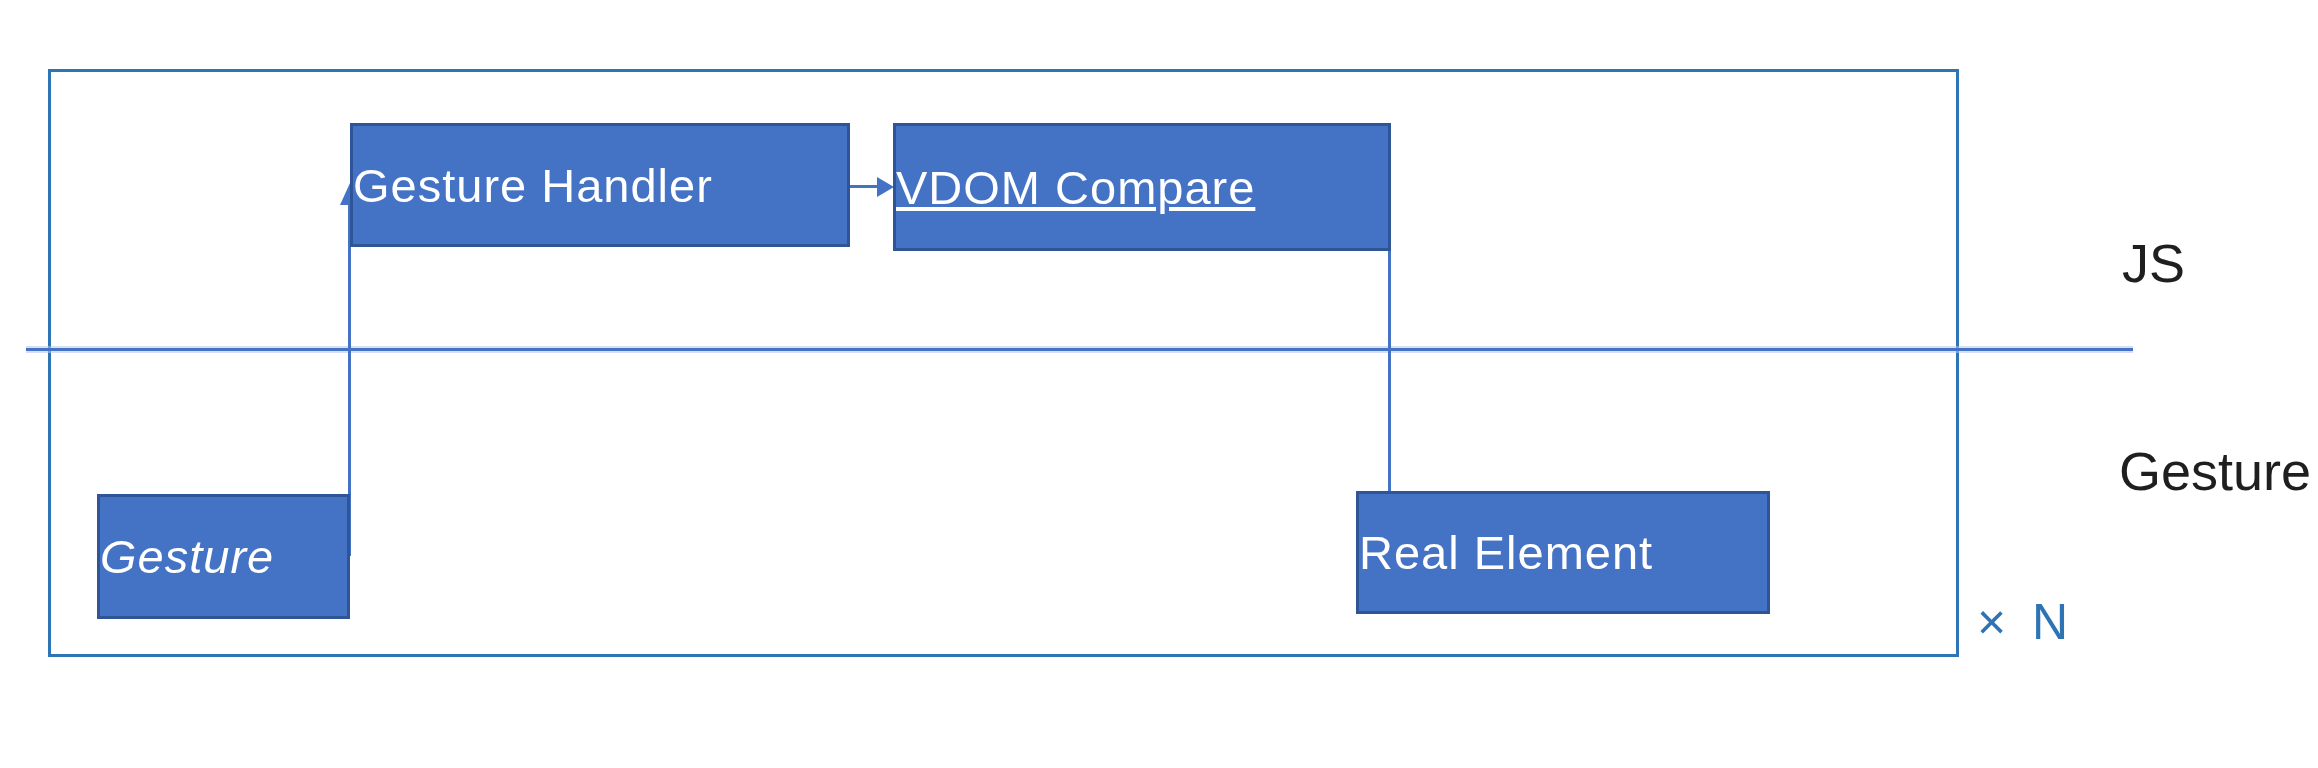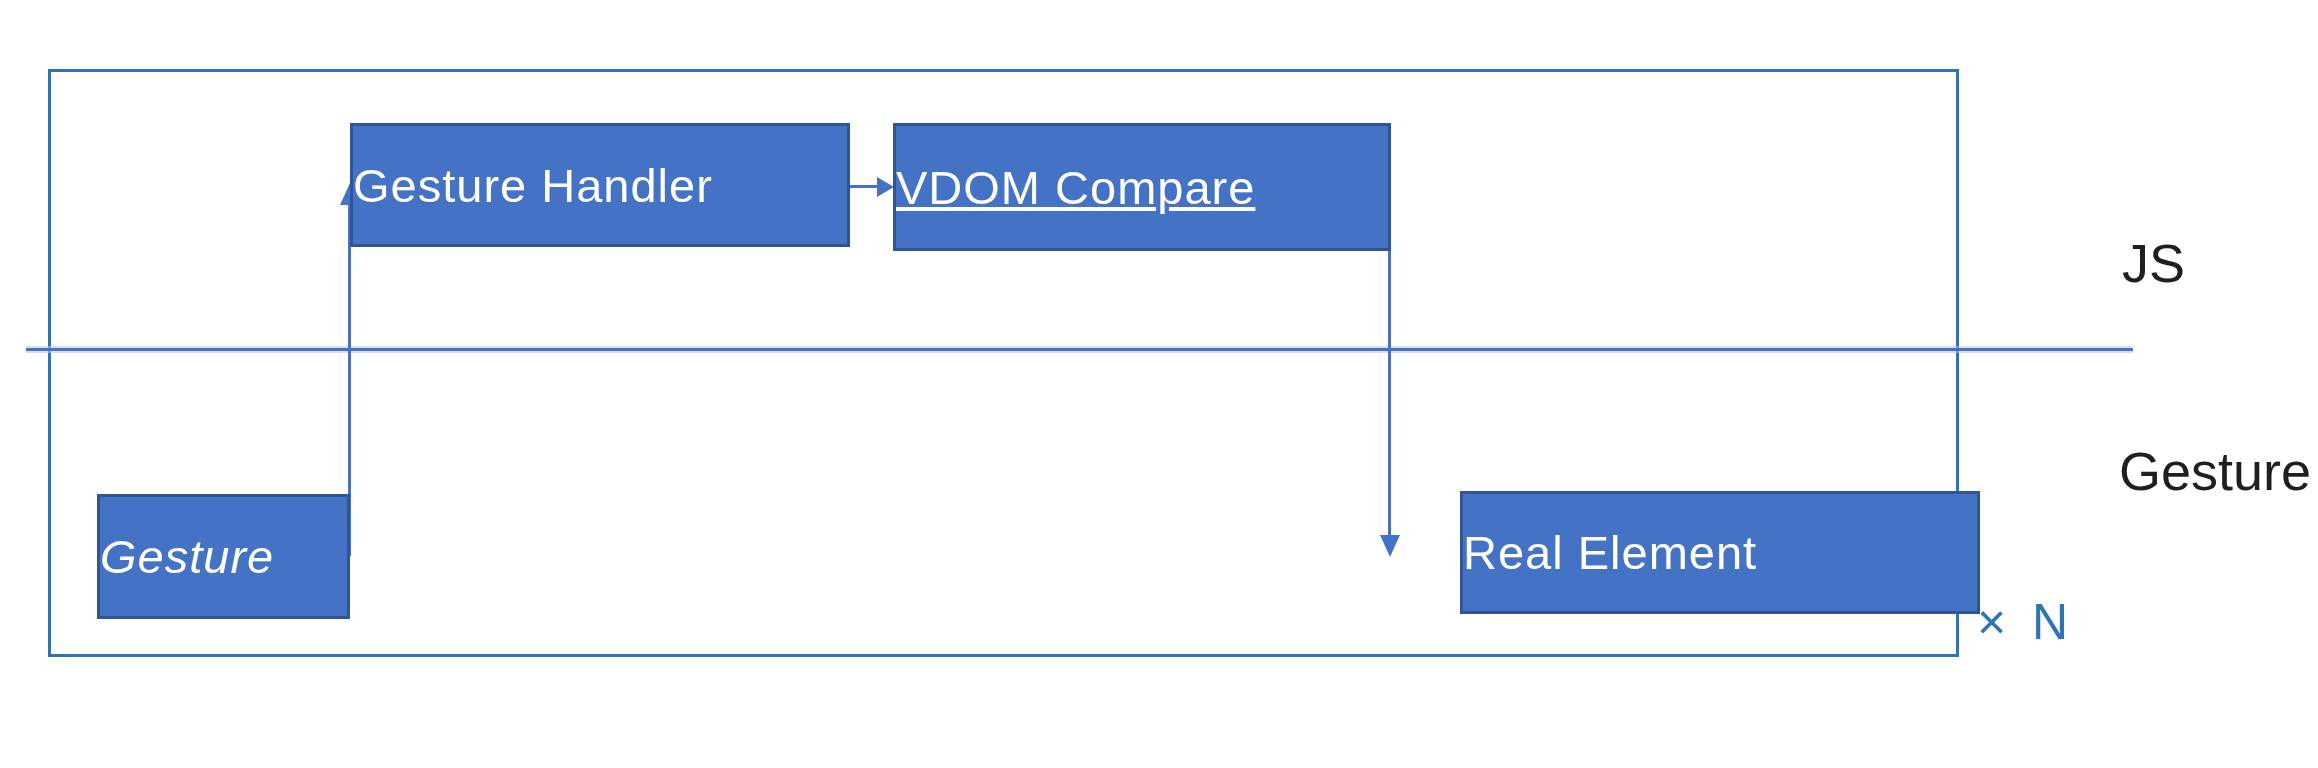--- a/index.html
+++ b/index.html
@@ -93,7 +93,7 @@
   .node-gesture-handler{ left:350px; top:123px; width:500px; height:124px; }
   .node-vdom-compare{ left:893px; top:123px; width:498px; height:128px;text-decoration:underline; }
   .node-gesture{ left:97px; top:494px; width:253px; height:125px;font-style:italic; }
-  .node-real-element{ left:1460px; top:491px; width:520px; height:123px; }
+  .node-real-element{ left:1356px; top:491px; width:414px; height:123px; }
   
   .region-label{
     position:absolute;

